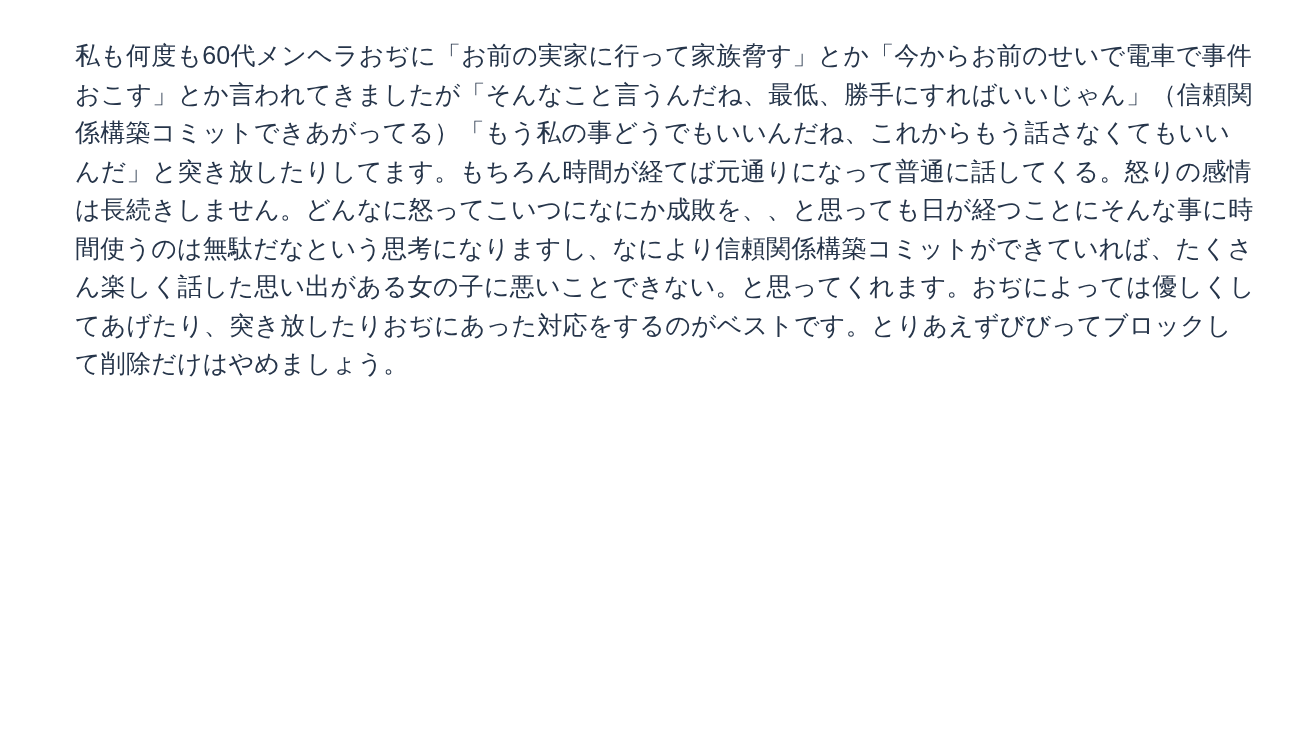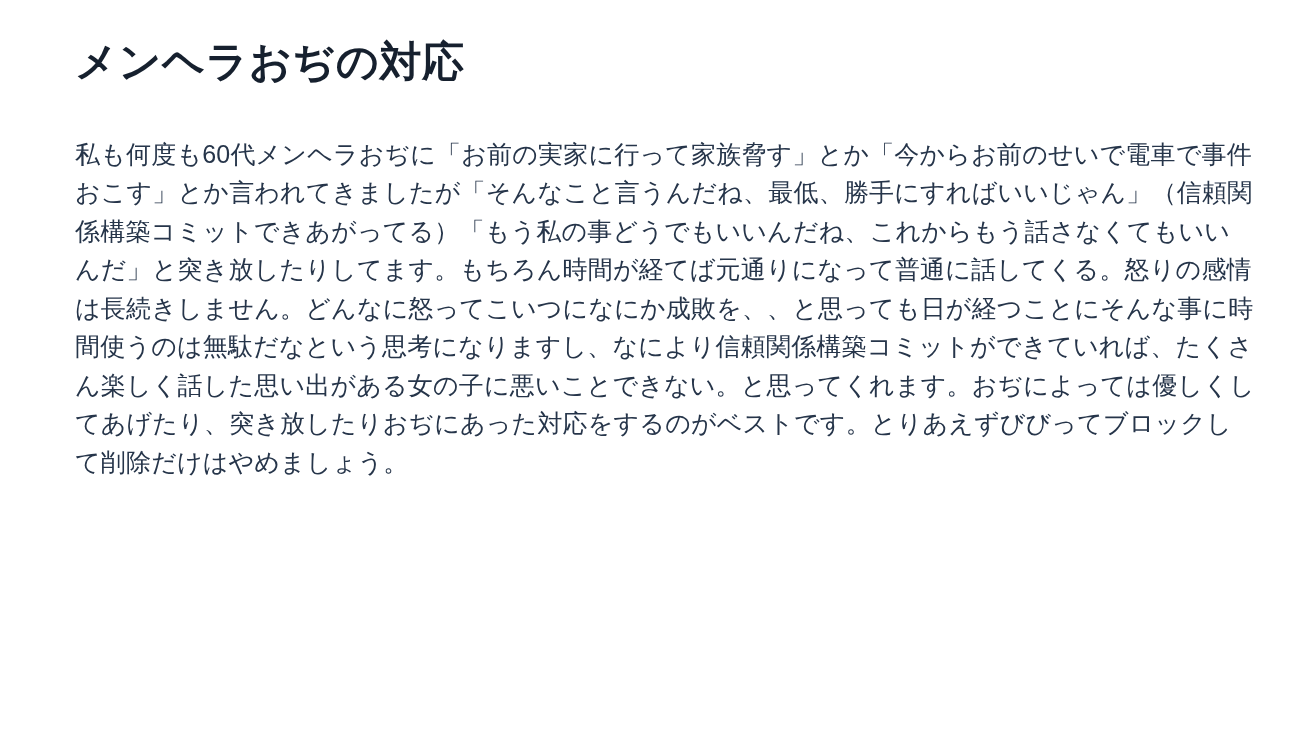--- a/index.html
+++ b/index.html
@@ -52,7 +52,6 @@
 <body>
 
 <div class="doc">
-  <h1 class="doc-title">メンヘラおぢの対応</h1>
 
 
   <div class="para">

